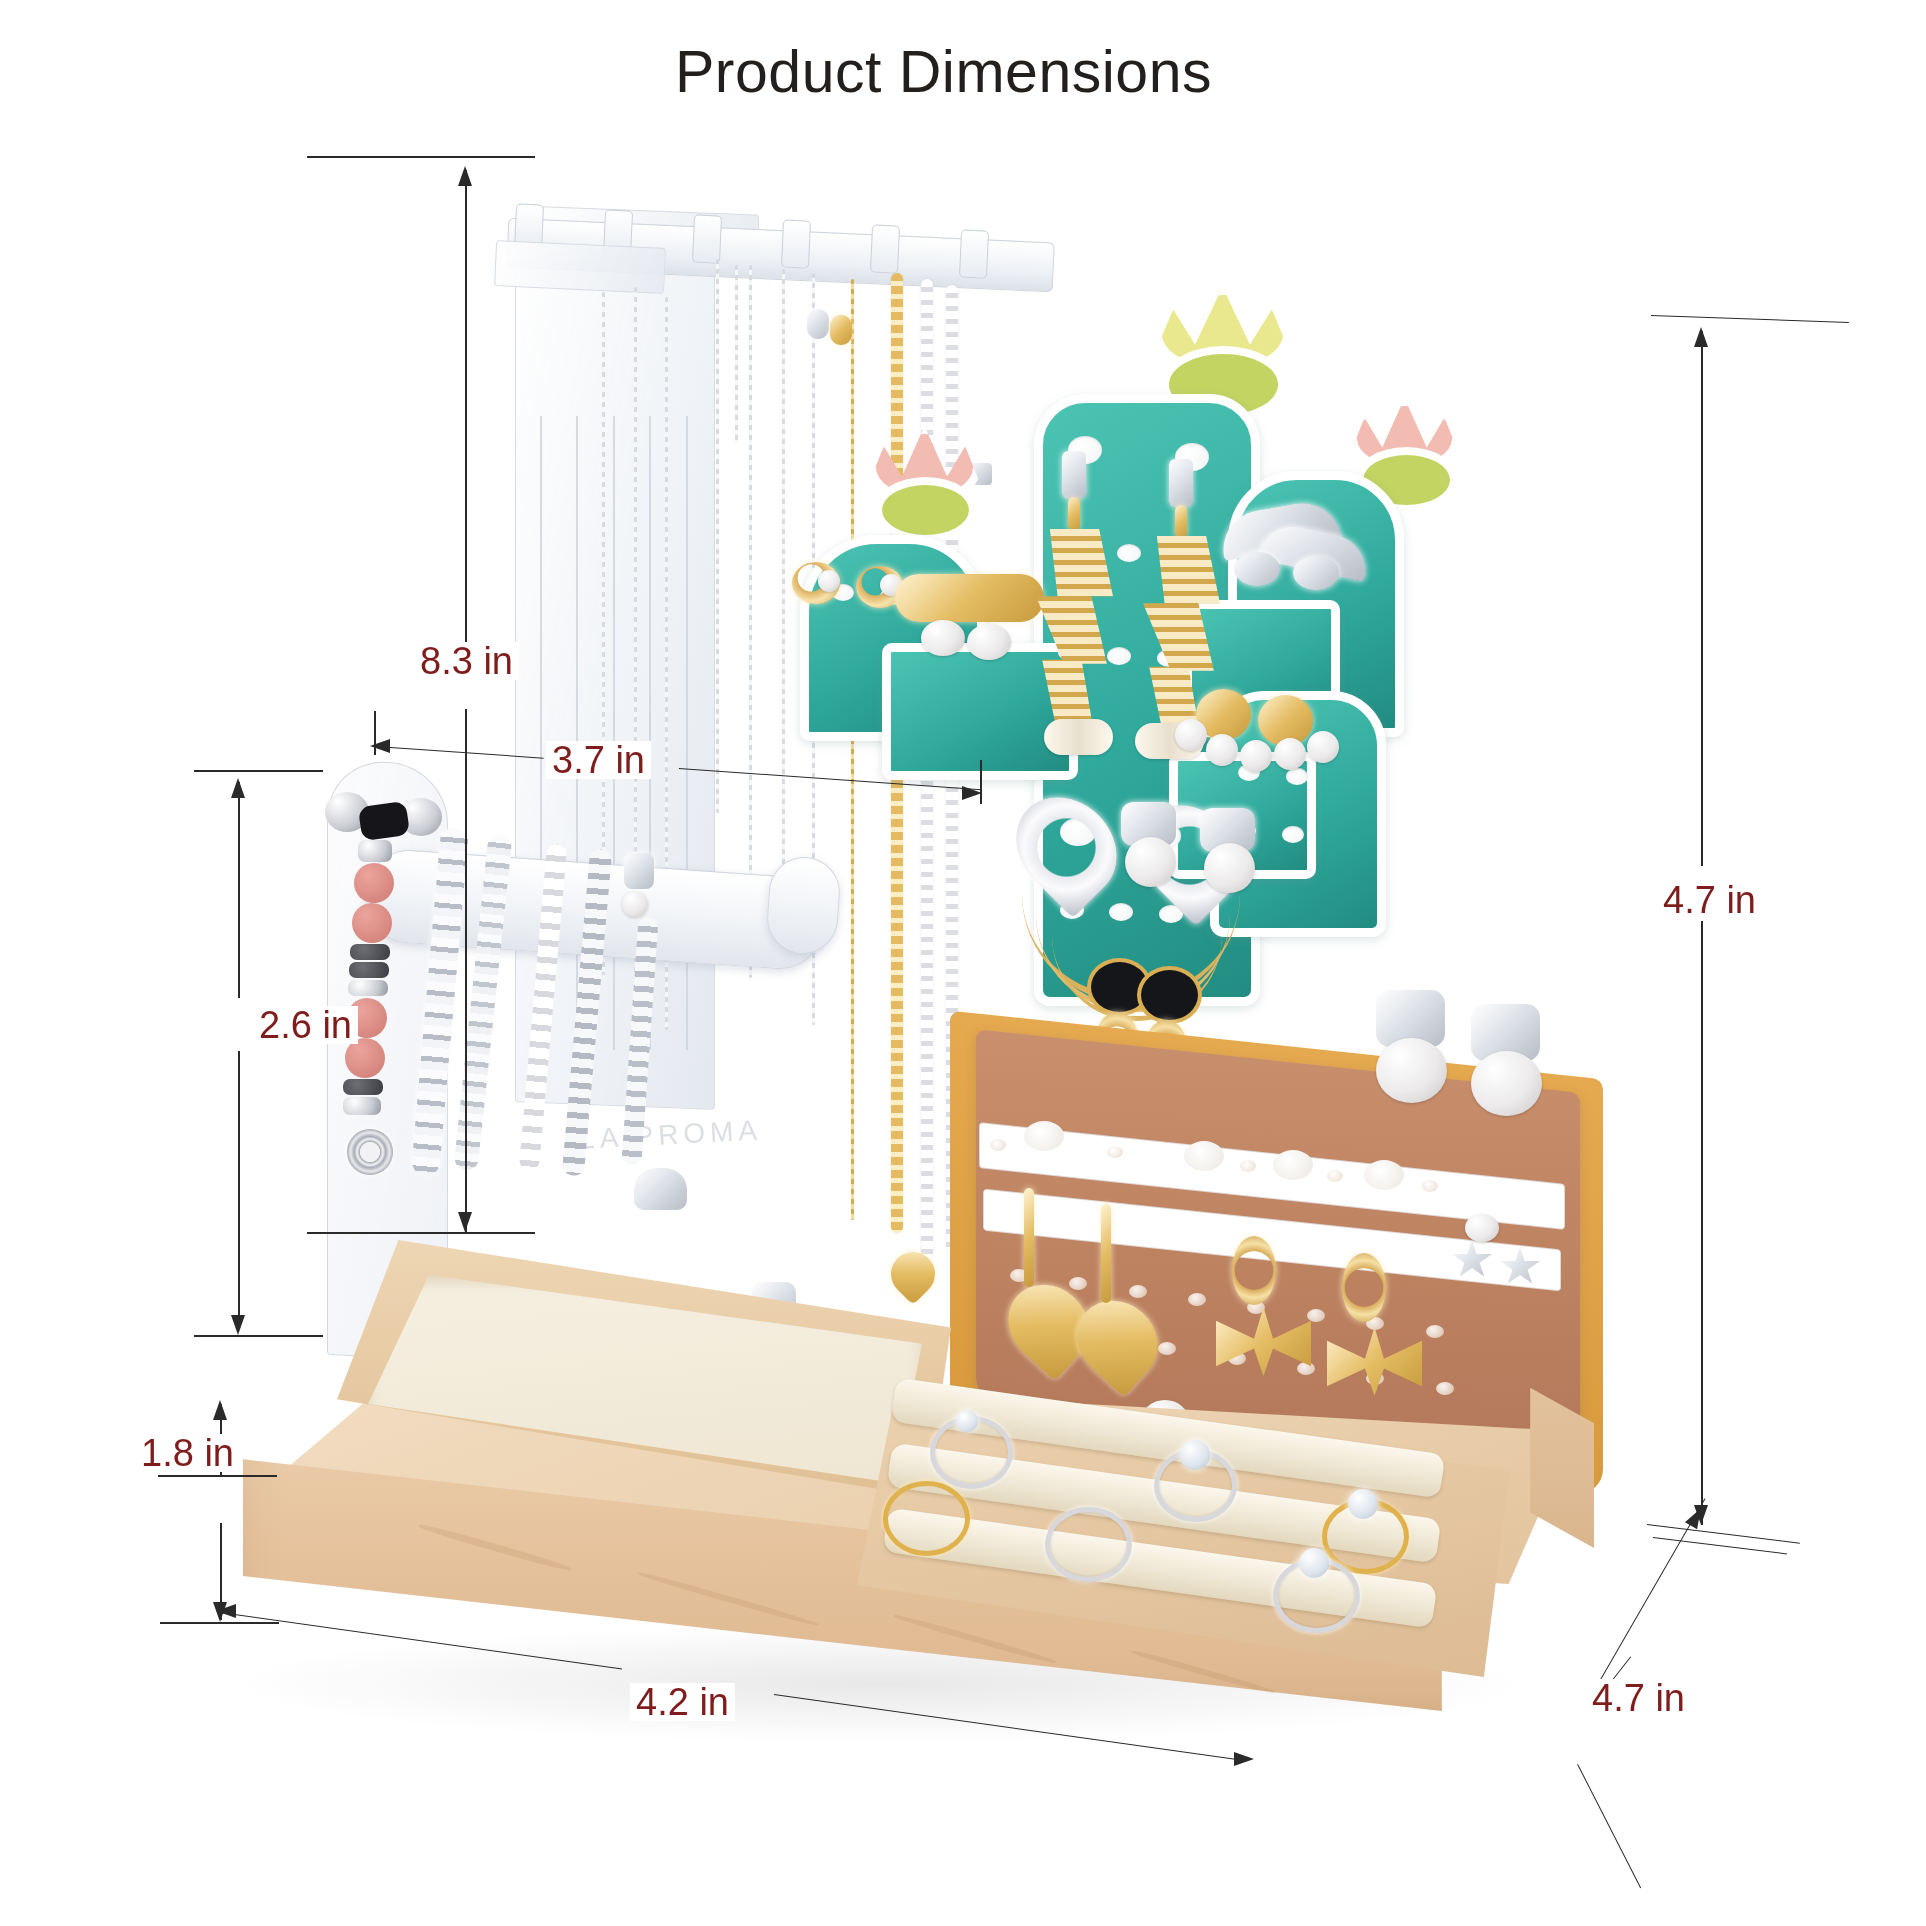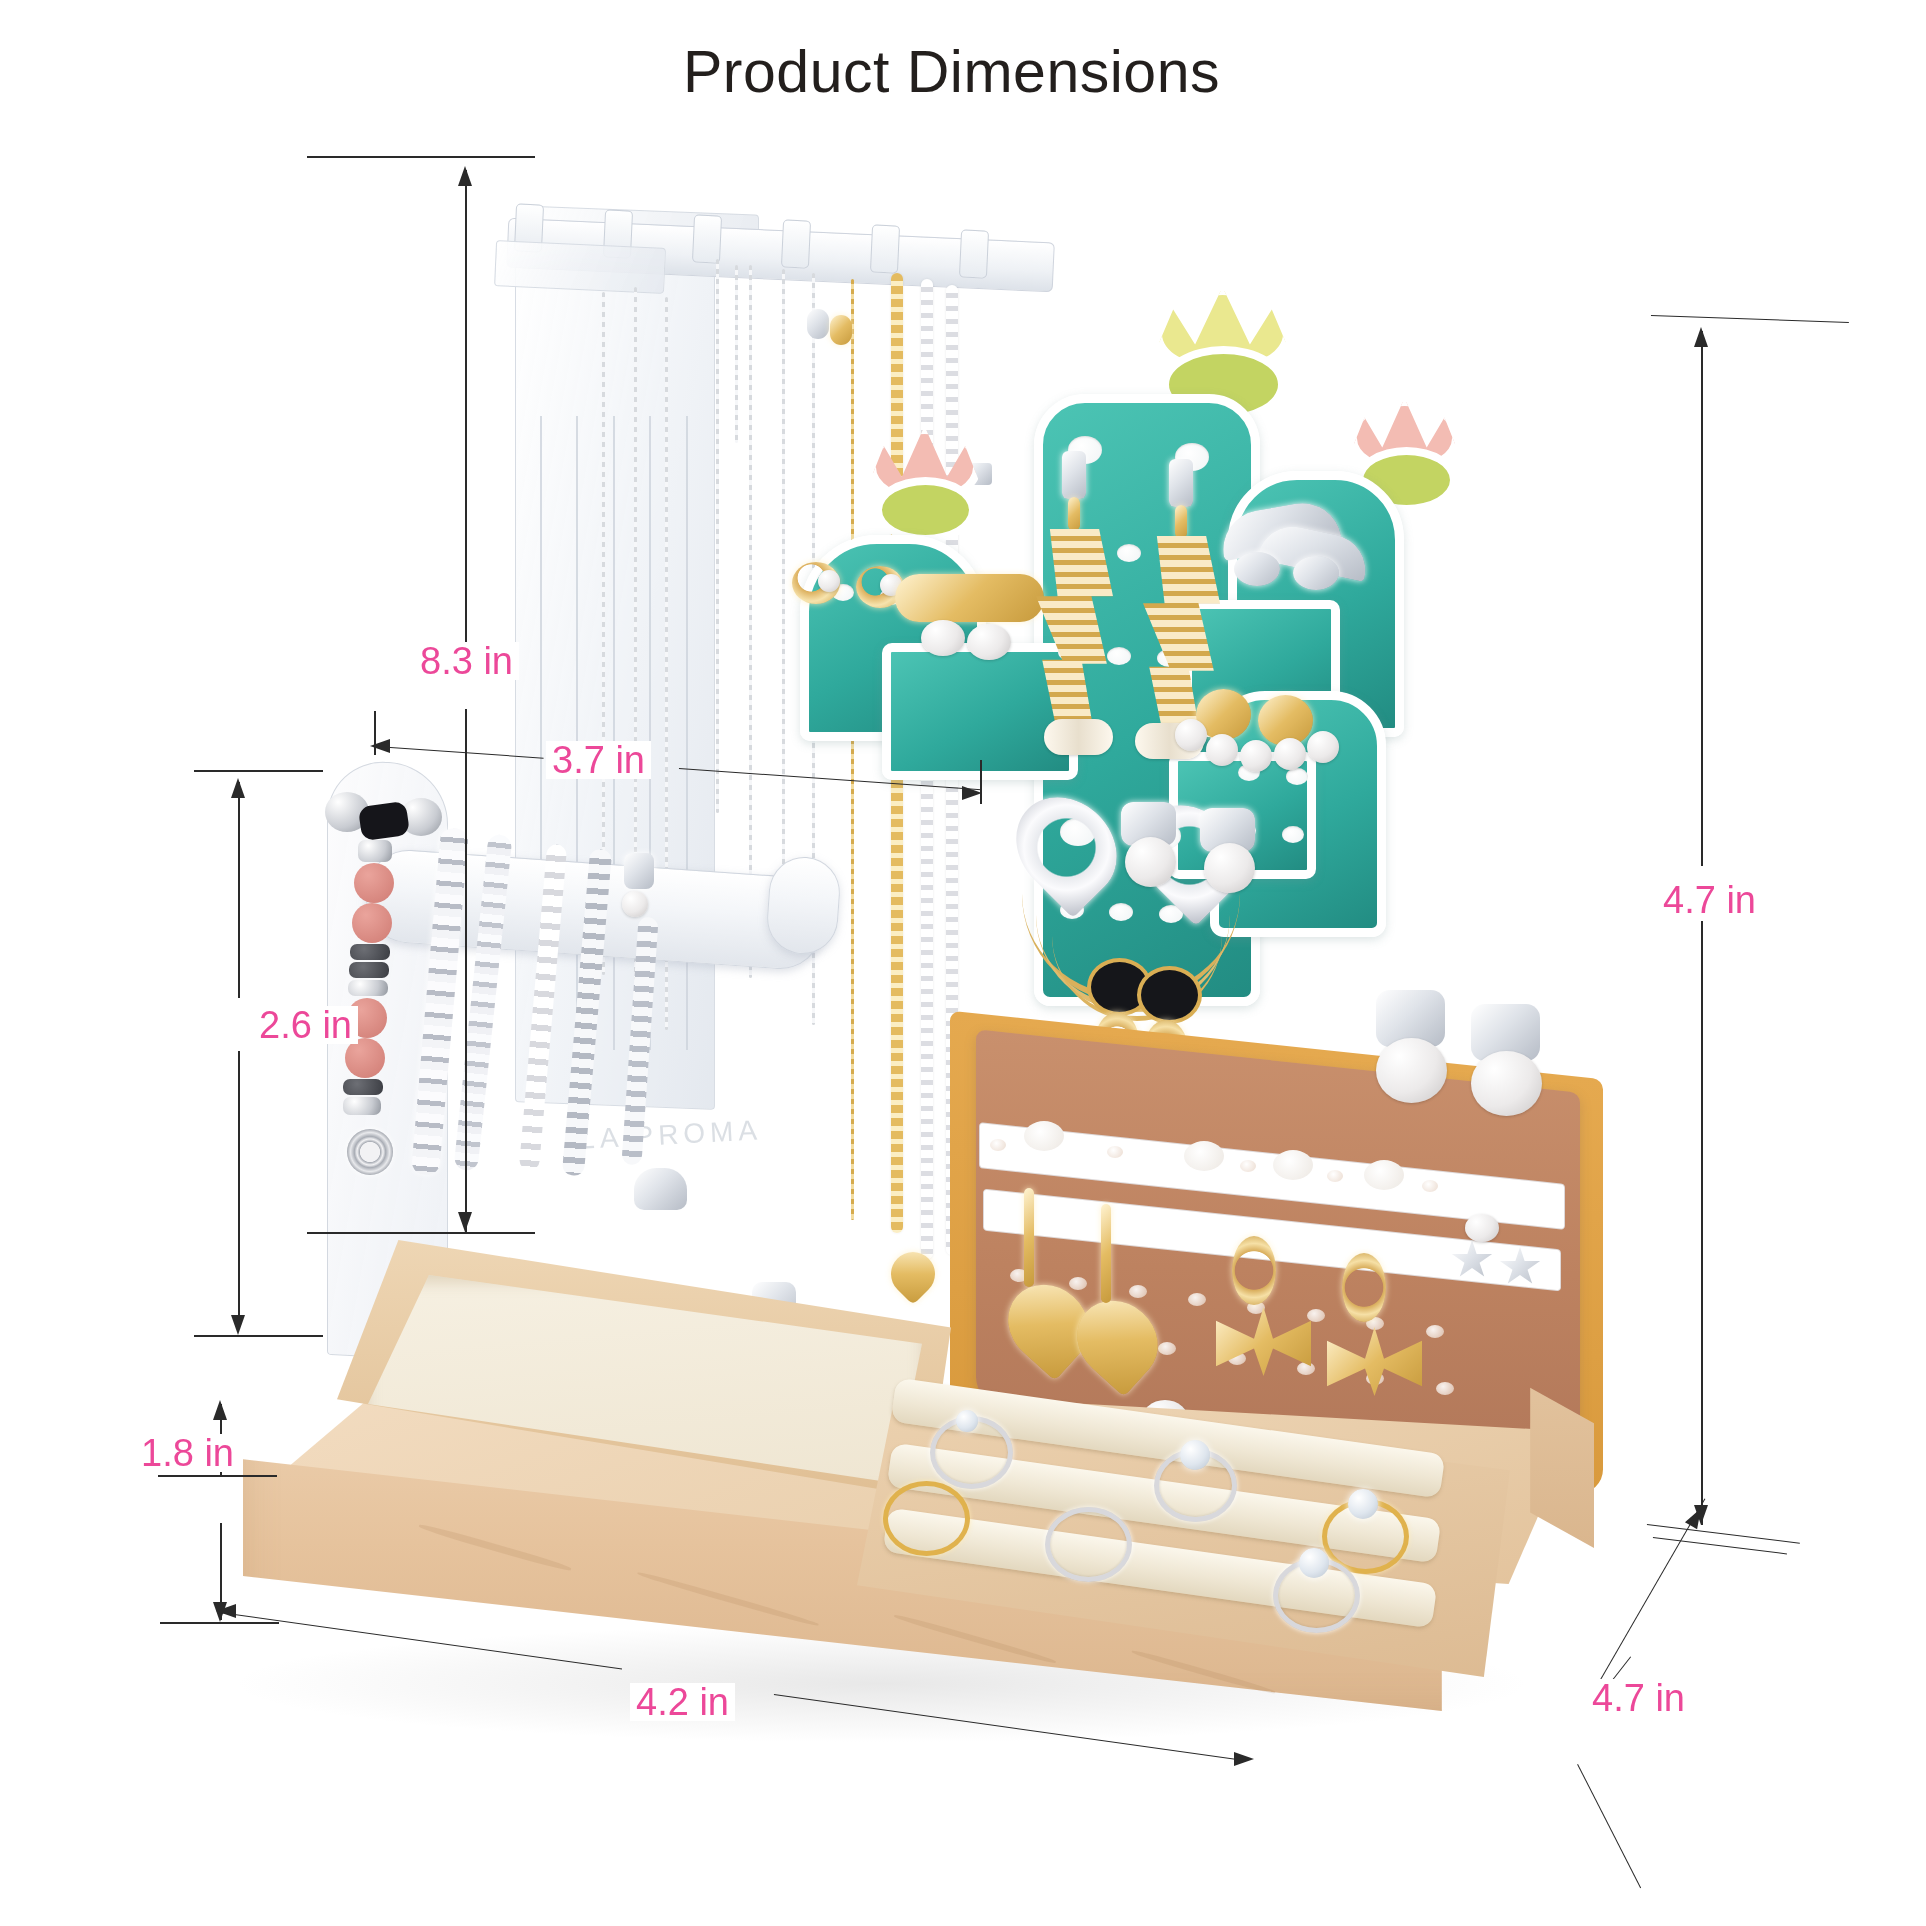--- a/index.html
+++ b/index.html
@@ -13,7 +13,7 @@
 
   
   .title{
-    position:absolute;left:16px;top:38px;width:1871px;text-align:center;
+    position:absolute;left:8px;top:38px;width:1871px;text-align:center;
     font-family:"Liberation Sans", sans-serif;
     font-size:59px;font-weight:400;color:#231f1d;letter-spacing:0.5px;
   }

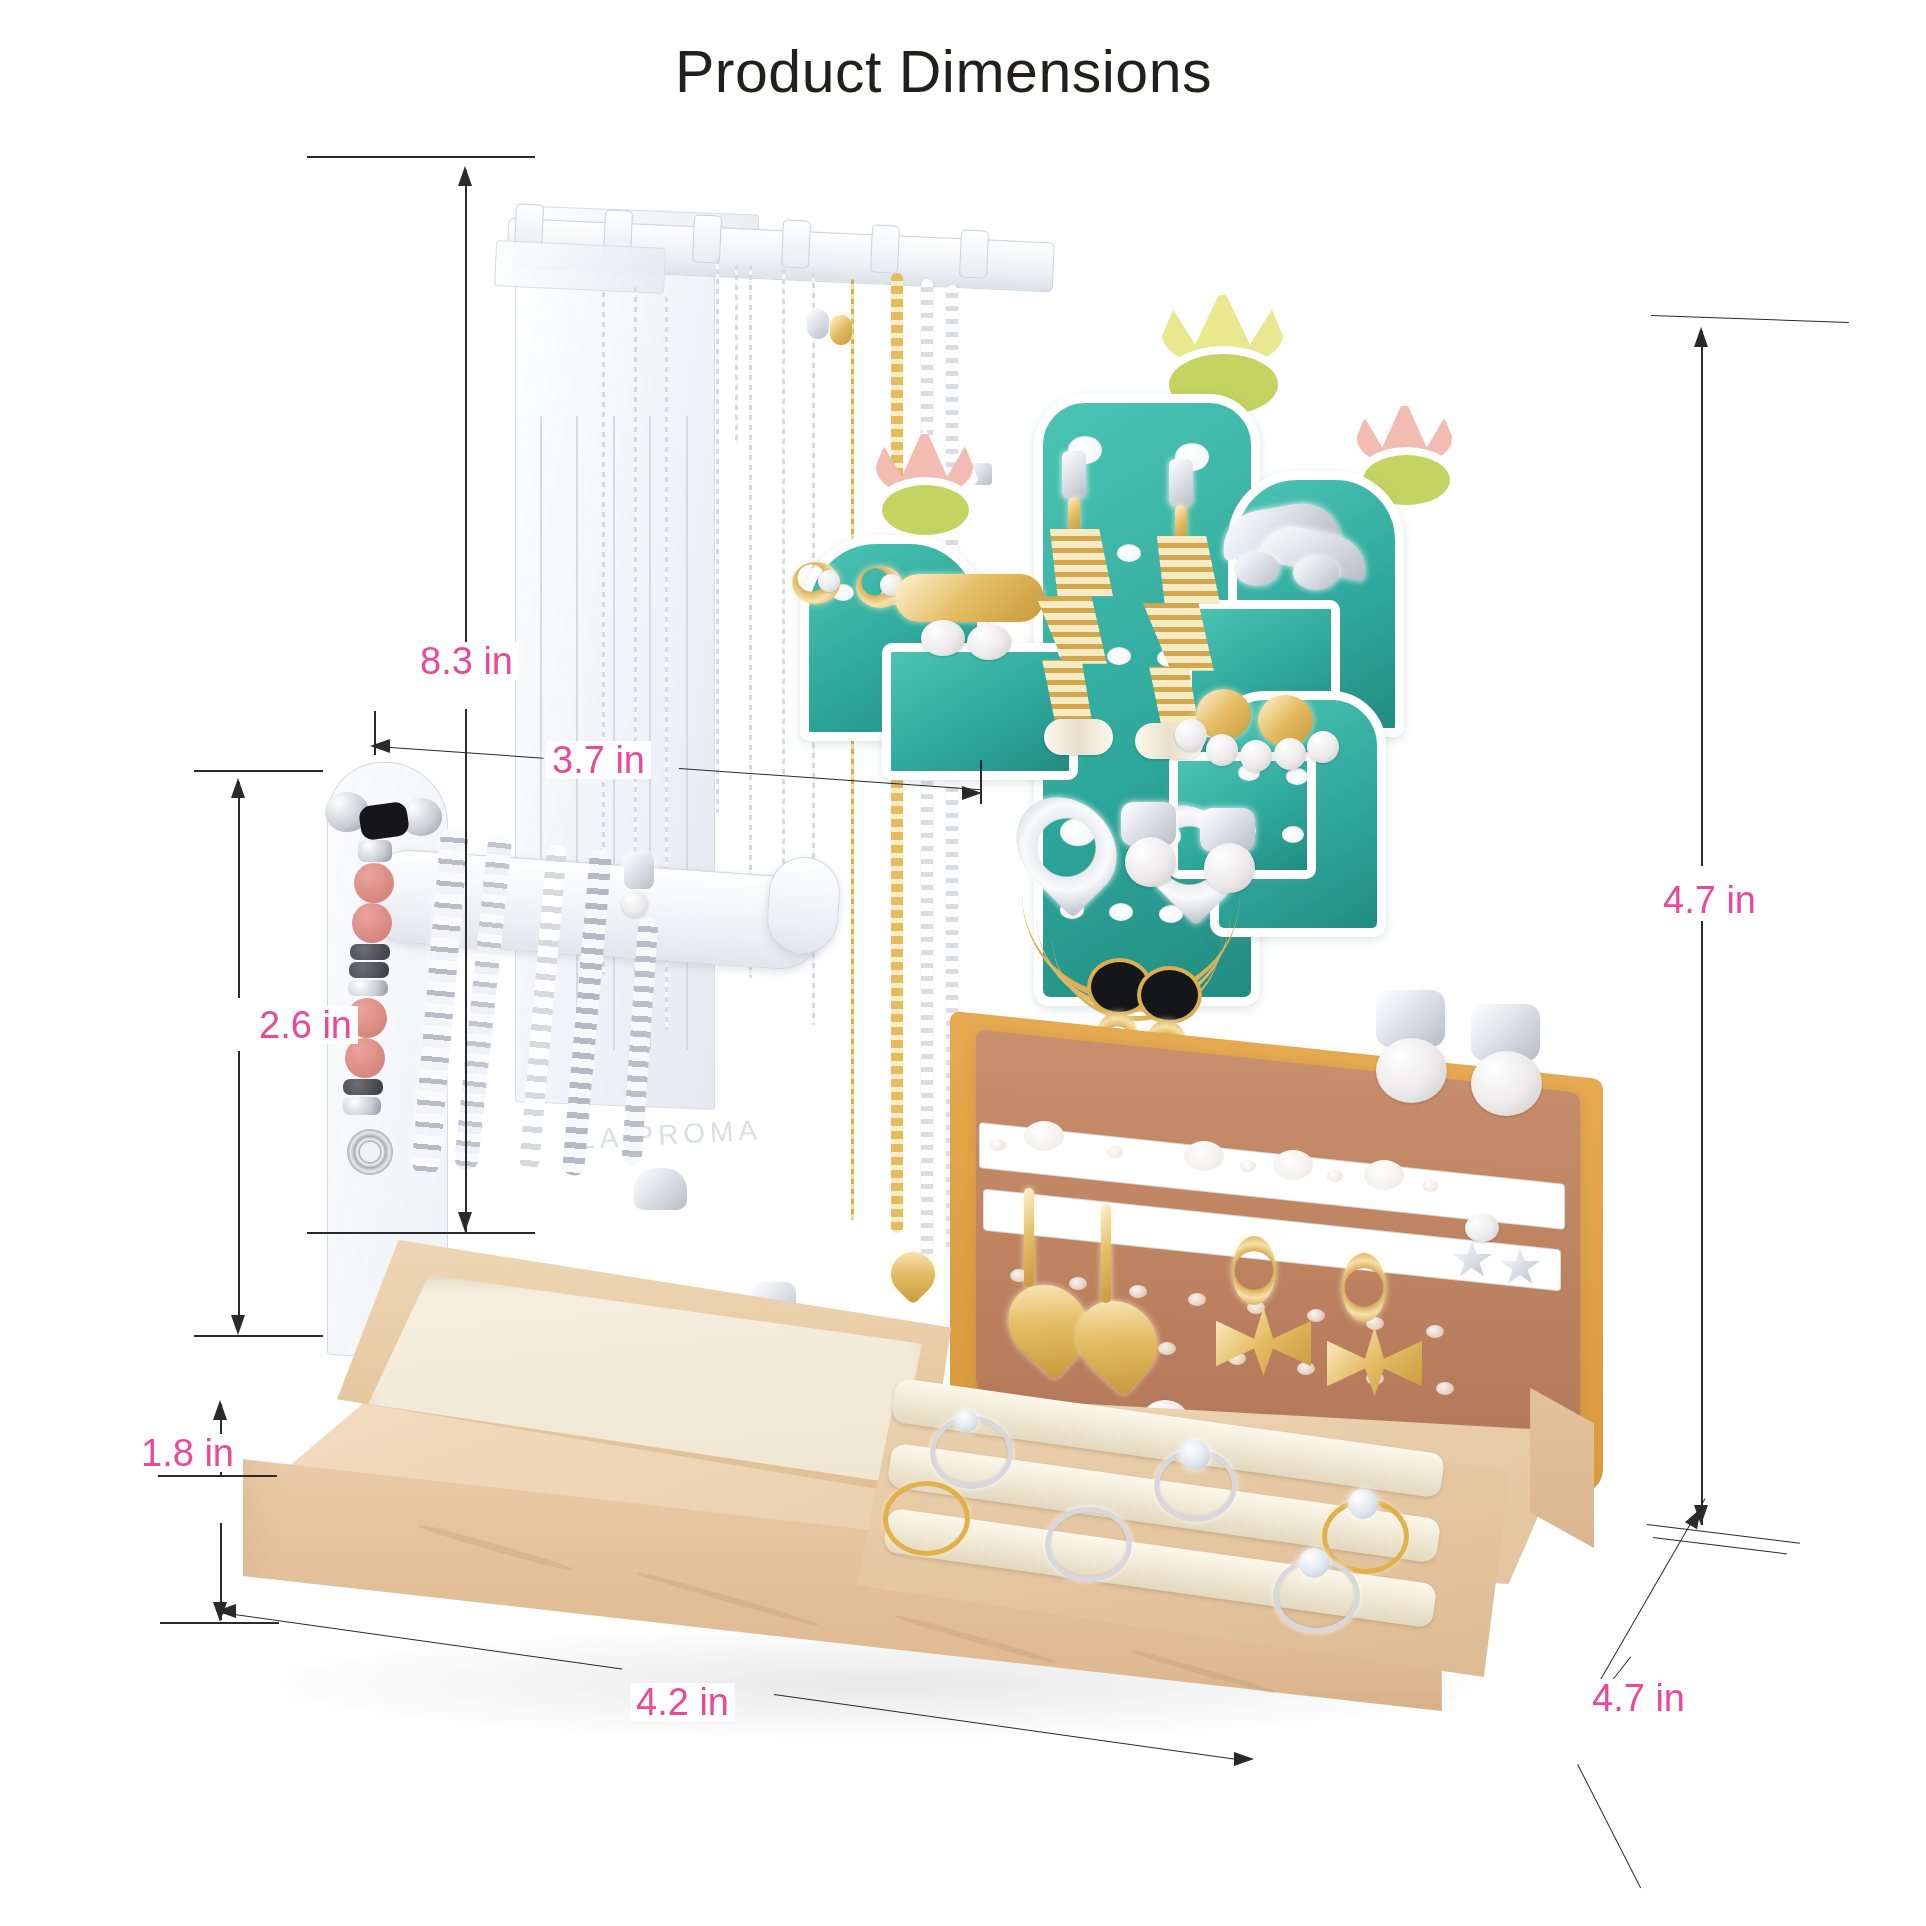--- a/index.html
+++ b/index.html
@@ -25,7 +25,7 @@
 
   
   .dimlabel{
-    position:absolute;white-space:nowrap;color:#ec4899;
+    position:absolute;white-space:nowrap;color:#7f1d1d;
     font-family:"Liberation Sans", sans-serif;
     font-size:38px;font-weight:400;background:#fff;padding:0 6px;
     line-height:1;

